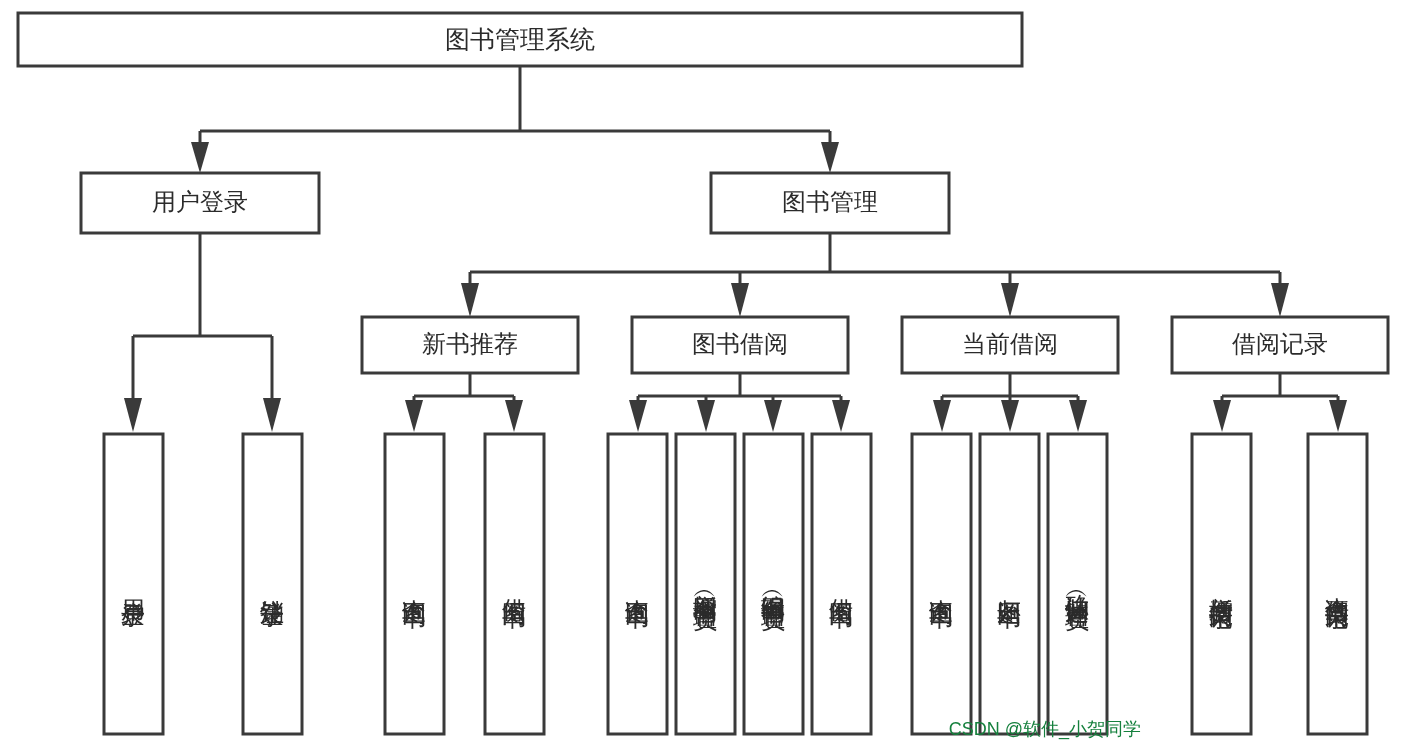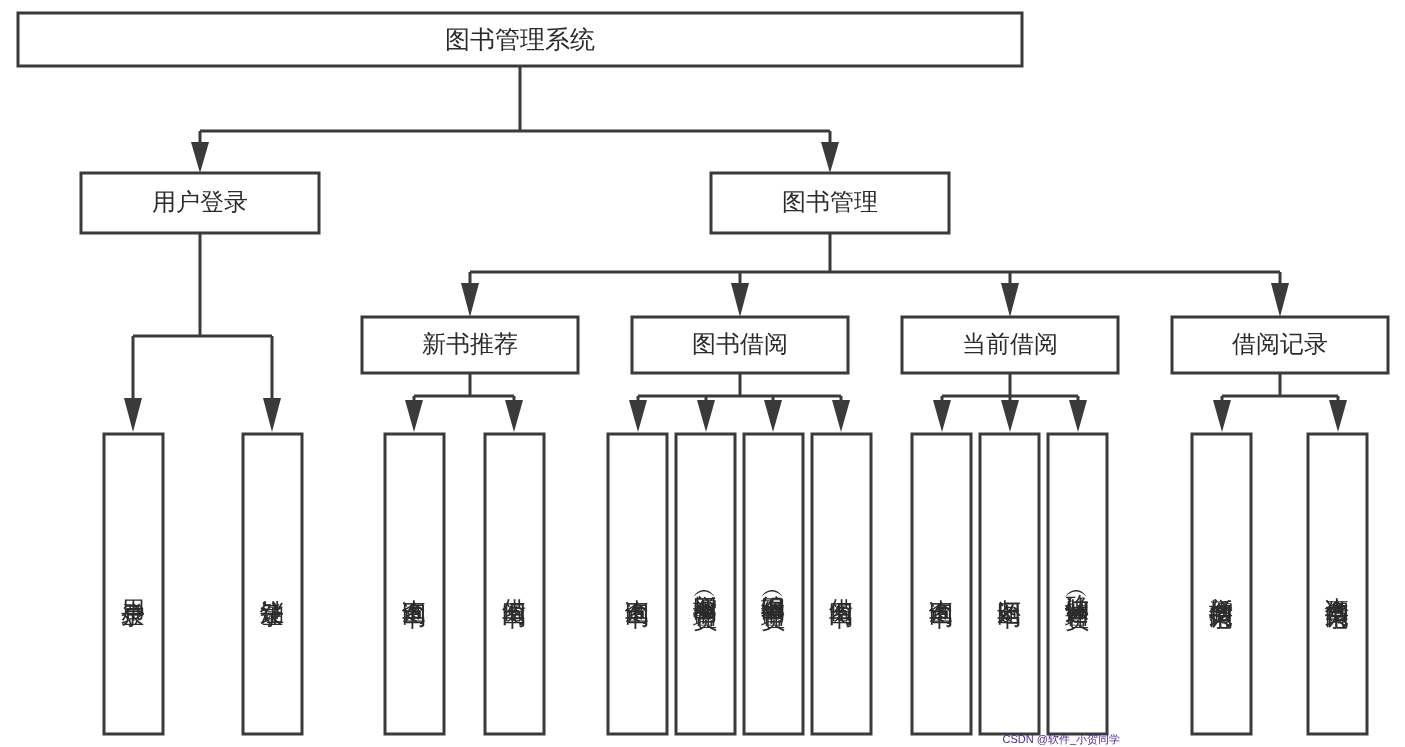--- a/index.html
+++ b/index.html
@@ -4,7 +4,7 @@
 <style>
   html,body{margin:0;padding:0;background:#ffffff;}
   body{width:1405px;height:747px;font-family:"Liberation Sans","DejaVu Sans",sans-serif;overflow:hidden;}
-  #stage{position:relative;width:1130px;height:747px;background:#fff;}
+  #stage{position:relative;width:1130px;height:747px;background:#fff;padding-left:21px;}
   svg#diagram{position:absolute;left:0;top:0;width:1405px;height:747px;}
   .nodebox{fill:#ffffff;stroke:#3a3a3a;stroke-width:3;}
   .connector{fill:none;stroke:#3a3a3a;stroke-width:3;stroke-linecap:butt;}

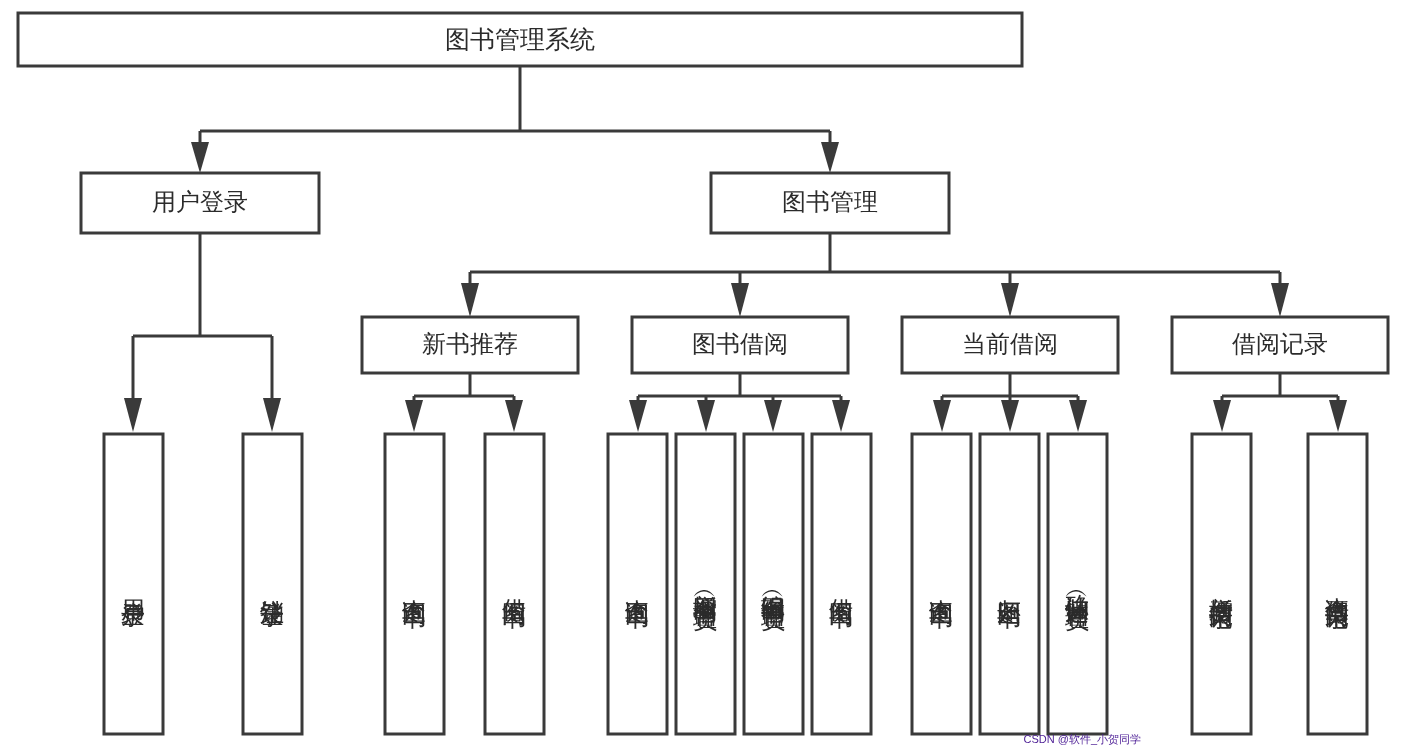--- a/index.html
+++ b/index.html
@@ -16,7 +16,7 @@
           font-family:"Liberation Sans","DejaVu Sans",sans-serif;
           font-size:24px;line-height:1.05;color:#2b2b2b;letter-spacing:2px;
           white-space:nowrap;pointer-events:none;}
-  #watermark{position:absolute;right:10px;bottom:0;font-size:11px;color:#4c1d95;
+  #watermark{position:absolute;right:10px;bottom:6px;font-size:18px;color:#15803d;
              font-family:"Liberation Sans","DejaVu Sans",sans-serif;white-space:nowrap;}
 </style>
 </head>

